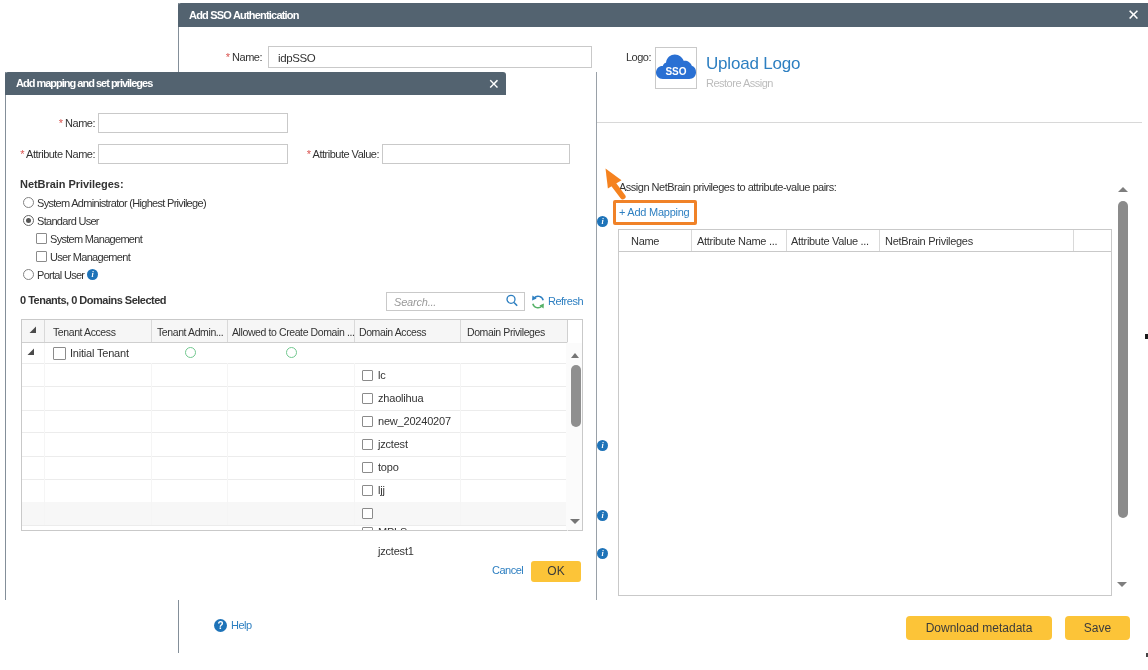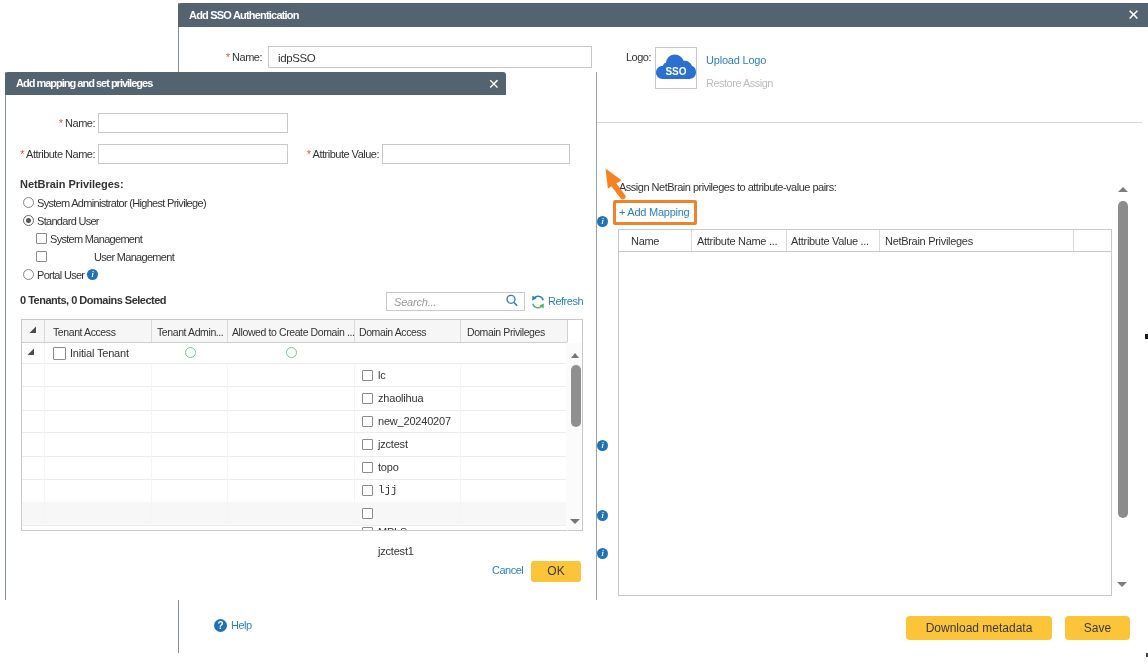--- a/index.html
+++ b/index.html
@@ -45,7 +45,7 @@
   <path d="M10 9.8 C10.6 4.2 14.8 1.5 18.8 1.5 C23.3 1.5 26.6 4.6 27.6 7.8 C31.2 7.2 34.8 9.4 35.8 12.8 C38.8 13.6 40 16.3 40 19.3 C40 23.4 37 26 33.2 26 L6.8 26 C2.6 26 0 23.2 0 19.6 C0 15.2 3.4 12.6 6.8 12.9 C7.3 11.1 8.6 10.1 10 9.8 Z" fill="#2a70d3"></path>
   <text x="20" y="22" font-size="10" font-weight="bold" fill="#fff" text-anchor="middle" font-family="Liberation Sans">SSO</text>
 </svg>
-<div class="abs blue" style="left:706px;top:54px;font-size:11px;letter-spacing:-0.2px;">Upload Logo</div>
+<div class="abs blue" style="left:706px;top:54px;font-size:17px;letter-spacing:-0.2px;">Upload Logo</div>
 <div class="abs t12" style="left:706px;top:77px;color:#bcbcbc;">Restore Assign</div>
 
 <div class="abs" style="left:198px;top:122px;width:944px;height:1px;background:#d8d8d8;"></div>

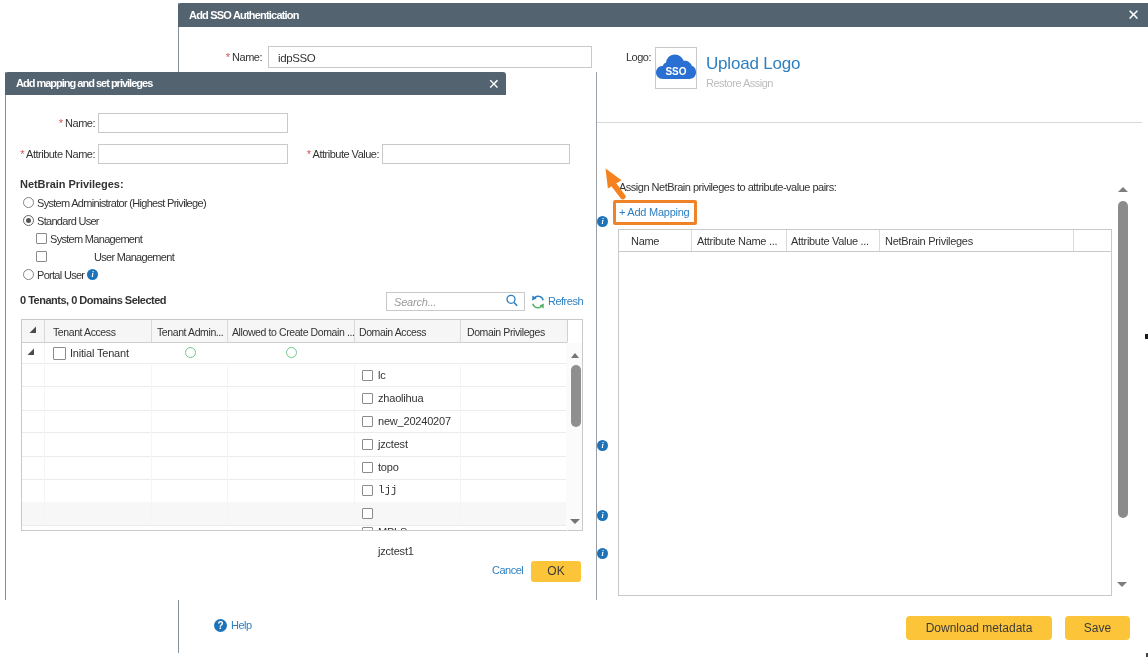--- a/index.html
+++ b/index.html
@@ -111,7 +111,7 @@
   <div class="cb" style="left:36px;top:233px;"></div>
   <div class="abs" style="left:50px;top:233px;font-size:11px;letter-spacing:-0.7px;">System Management</div>
   <div class="cb" style="left:36px;top:251px;"></div>
-  <div class="abs" style="left:50px;top:251px;font-size:11px;letter-spacing:-0.7px;margin-left:44px;">User Management</div>
+  <div class="abs" style="left:50px;top:251px;font-size:11px;letter-spacing:-0.7px;">User Management</div>
   <div class="radio" style="left:23px;top:269px;"></div>
   <div class="abs" style="left:37px;top:269px;font-size:11px;letter-spacing:-0.7px;">Portal User</div>
   <div class="info" style="left:87px;top:269px;">i</div>

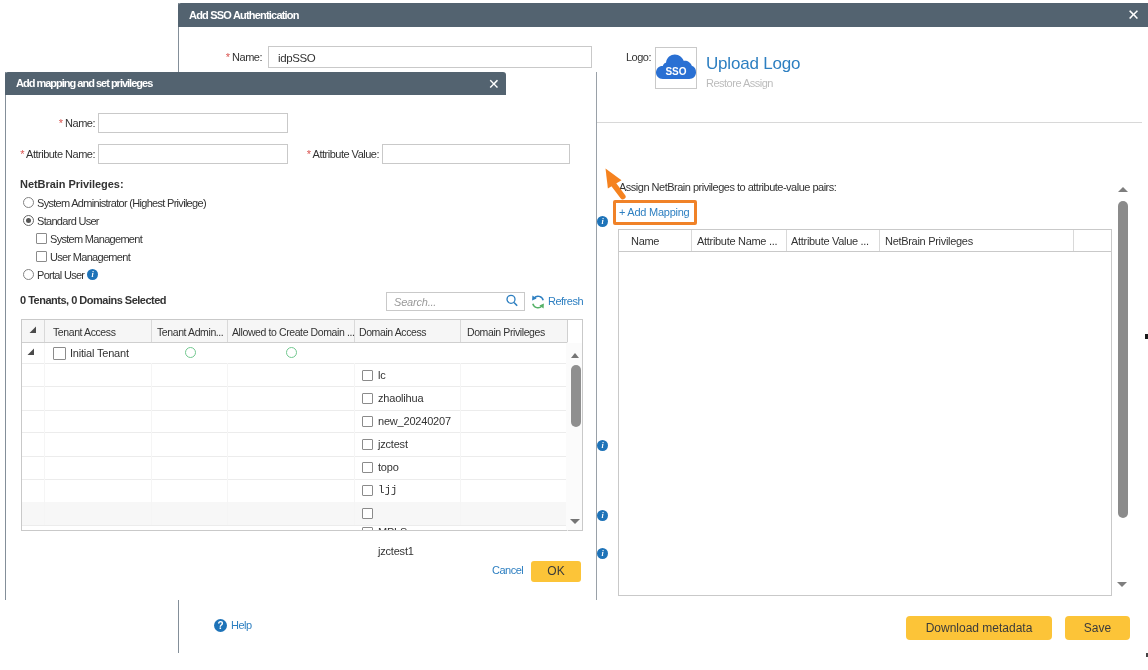--- a/index.html
+++ b/index.html
@@ -185,7 +185,7 @@
   <div class="cb" style="left:362px;top:462px;"></div>
     <div class="abs t11" style="left:378px;top:461px;">topo</div>
   <div class="cb" style="left:362px;top:485px;"></div>
-    <div class="abs t11" style="left:378px;top:484px;font-family:Liberation Mono, monospace;">ljj</div>
+    <div class="abs t11" style="left:378px;top:484px;">ljj</div>
   <div class="cb" style="left:362px;top:508px;"></div>
     <div class="abs t11" style="left:378px;top:507px;margin-top:38px;">jzctest1</div>
   <div class="abs" style="left:22px;top:525px;width:545px;height:5px;overflow:hidden;">

